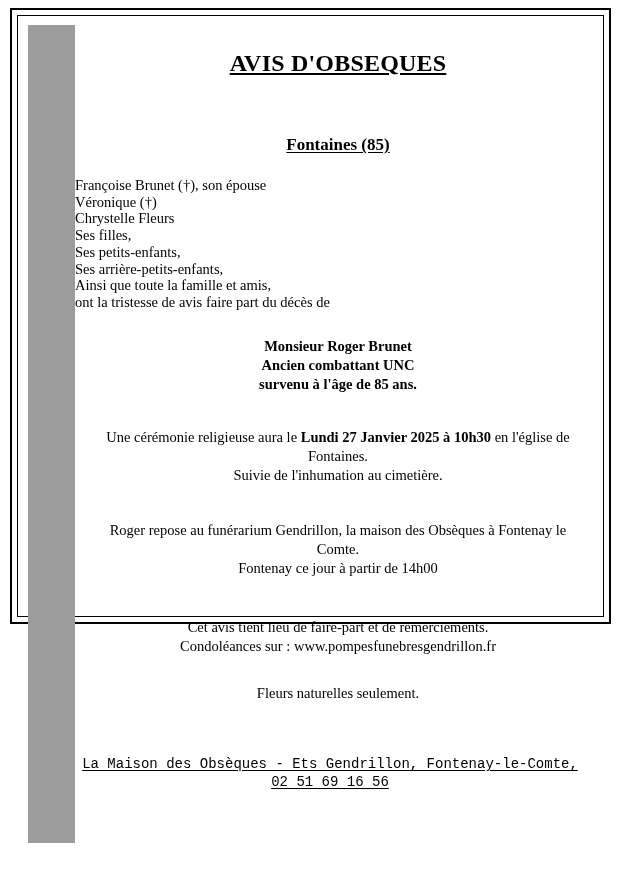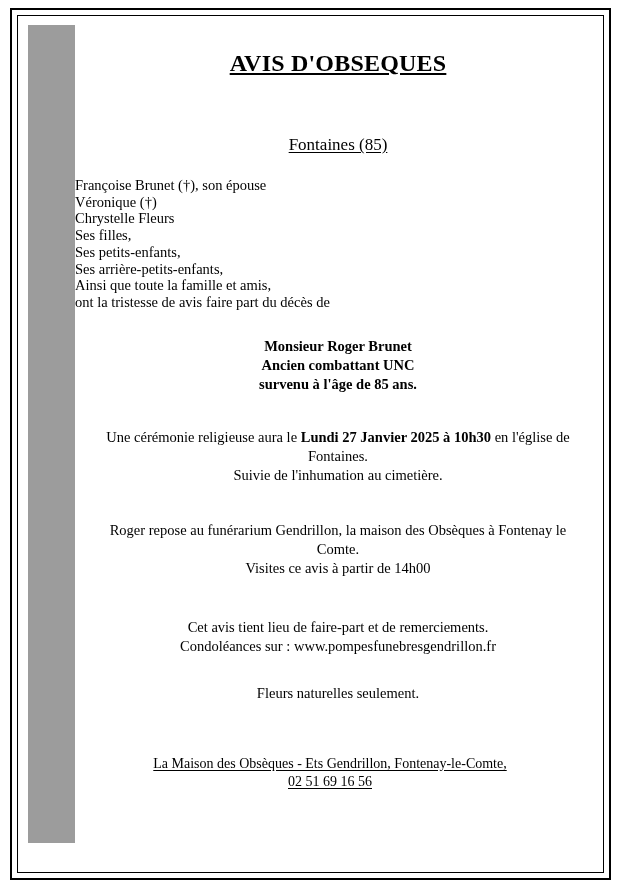--- a/index.html
+++ b/index.html
@@ -19,7 +19,7 @@
     left: 10px;
     top: 8px;
     width: 601px;
-    height: 872px;
+    height: 616px;
     border: 2px solid #000000;
     box-sizing: border-box;
     background: #ffffff;

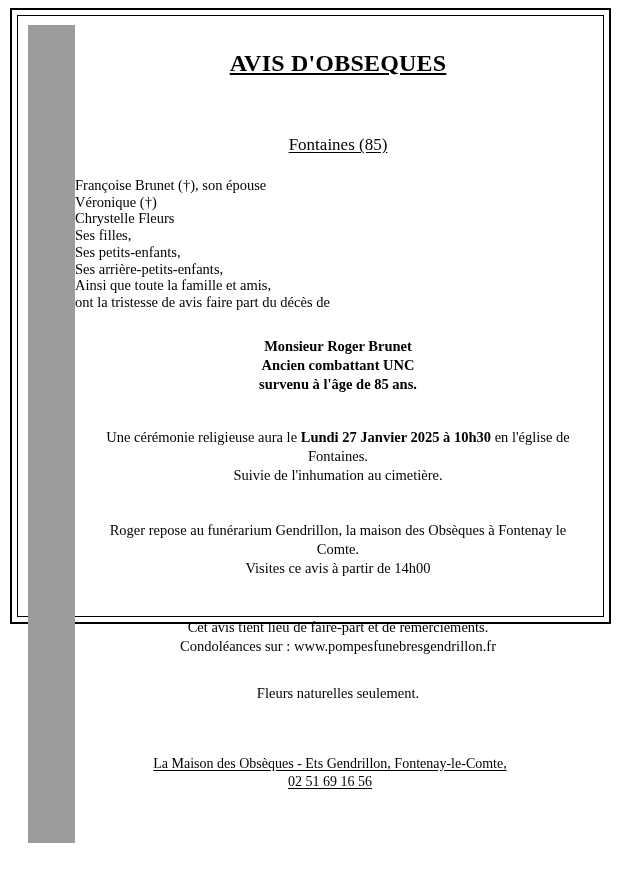--- a/index.html
+++ b/index.html
@@ -64,7 +64,7 @@
     padding-top: 58px;
     text-align: center;
     font-size: 17px;
-    font-weight: normal;
+    font-weight: bold;
     text-decoration: underline;
     text-underline-offset: 2px;
   }

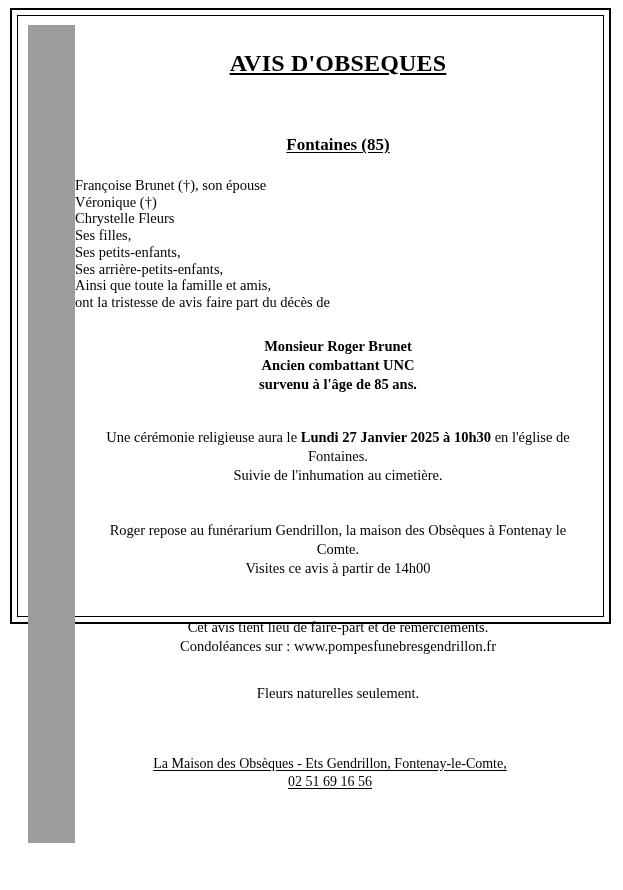--- a/index.html
+++ b/index.html
@@ -147,7 +147,7 @@
 
       <p class="para p-ceremony"><span>Une cérémonie religieuse aura le </span><b class="inline">Lundi 27 Janvier 2025 à 10h30</b><span> en l'église de Fontaines.</span><br><span>Suivie de l'inhumation au cimetière.</span></p>
 
-      <p class="para p-funerarium"><span>Roger repose au funérarium Gendrillon, la maison des Obsèques à Fontenay le Comte.</span><br><span>Visites ce avis à partir de 14h00</span></p>
+      <p class="para p-funerarium"><span>Roger repose au funérarium Gendrillon, la maison des Obsèques à Fontenay le Comte.</span><br><span>Fontenay ce jour à partir de 14h00</span></p>
 
       <p class="para p-notice"><span>Cet avis tient lieu de faire-part et de remerciements.</span><br><span>Condoléances sur : www.pompesfunebresgendrillon.fr</span></p>
 

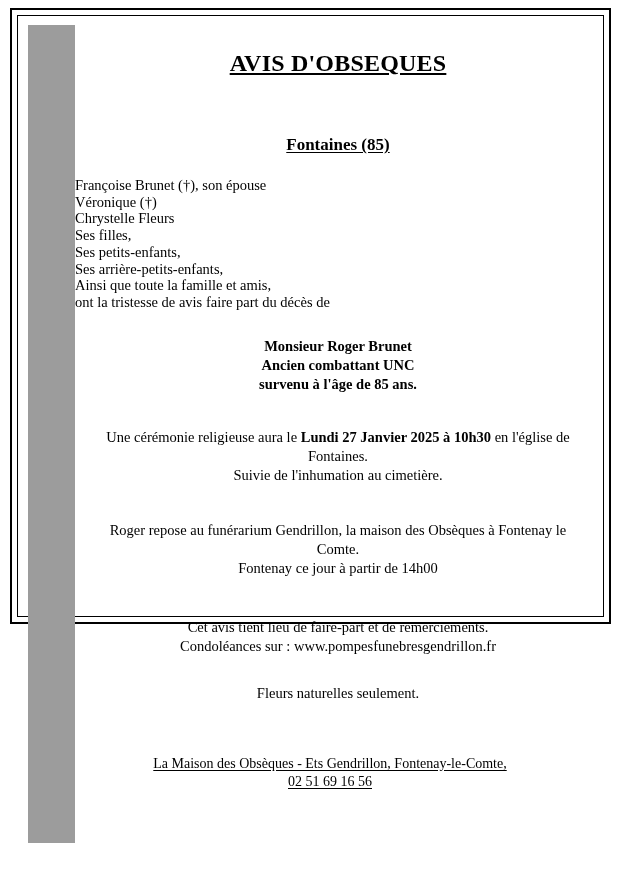--- a/index.html
+++ b/index.html
@@ -105,6 +105,7 @@
     text-align: center;
     font-size: 14px;
     line-height: 18px;
+    font-family: Liberation Mono, monospace;
   }
   .footer .line1 {
     text-decoration: underline;

